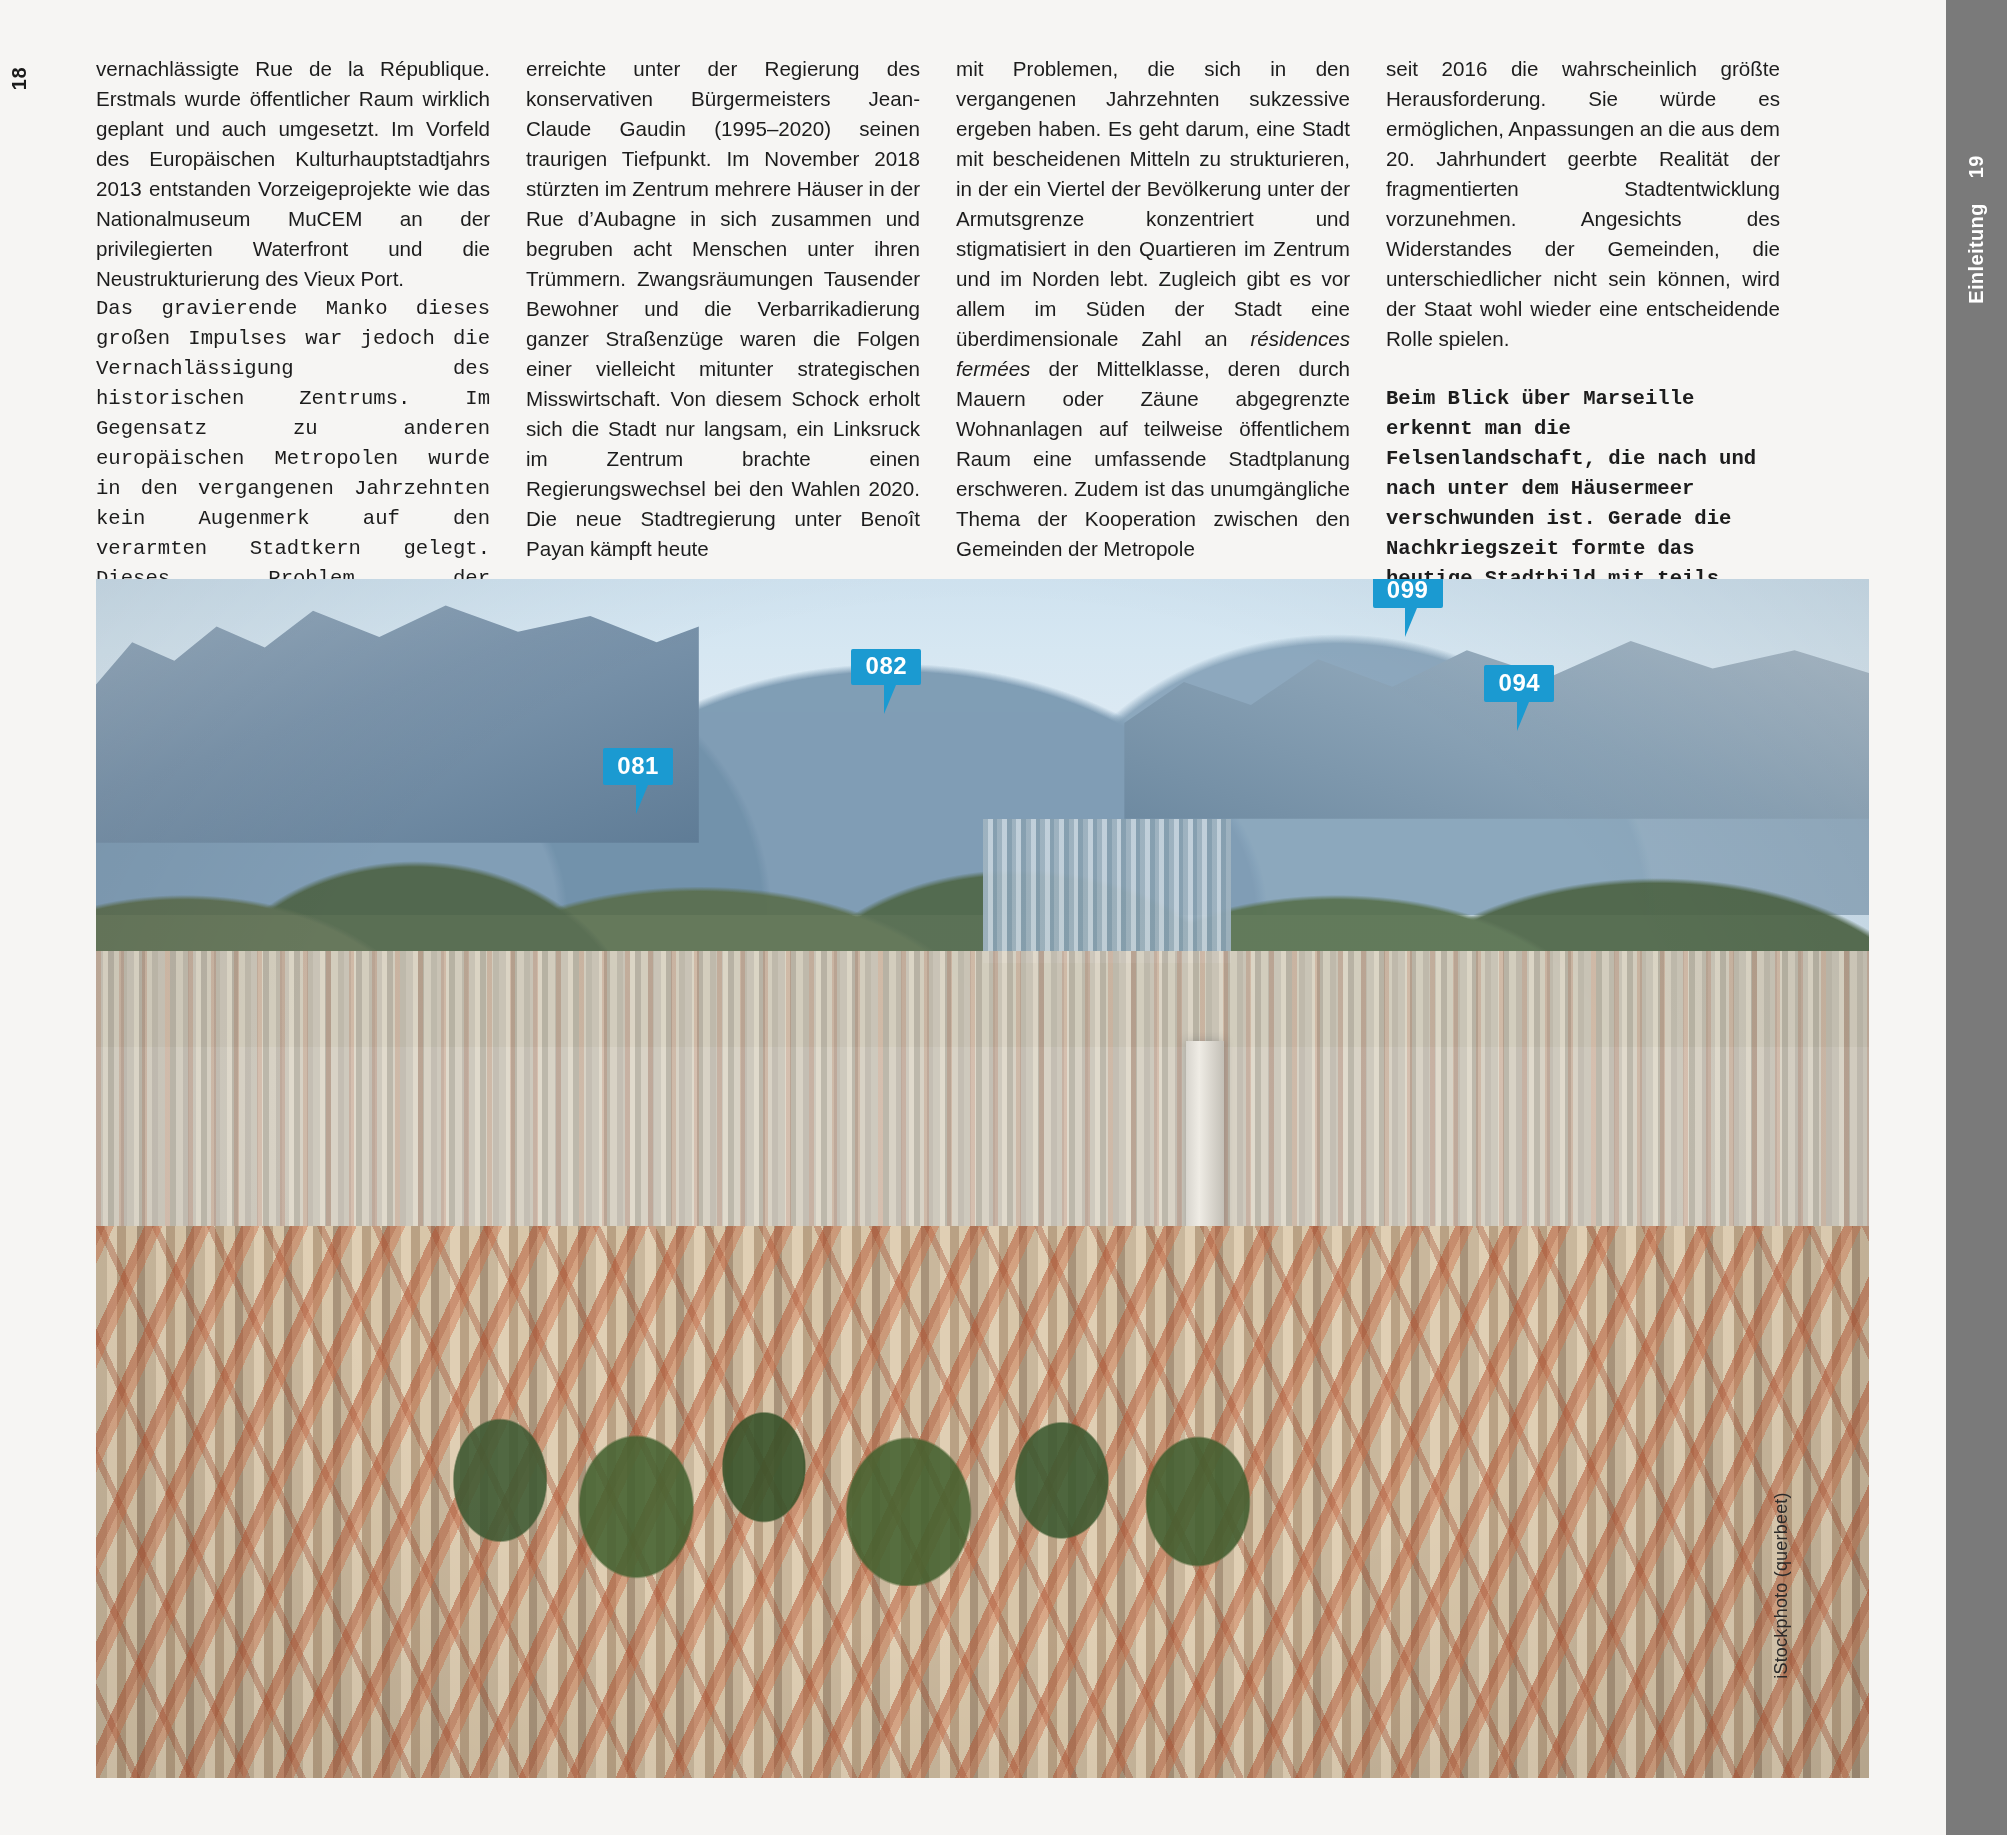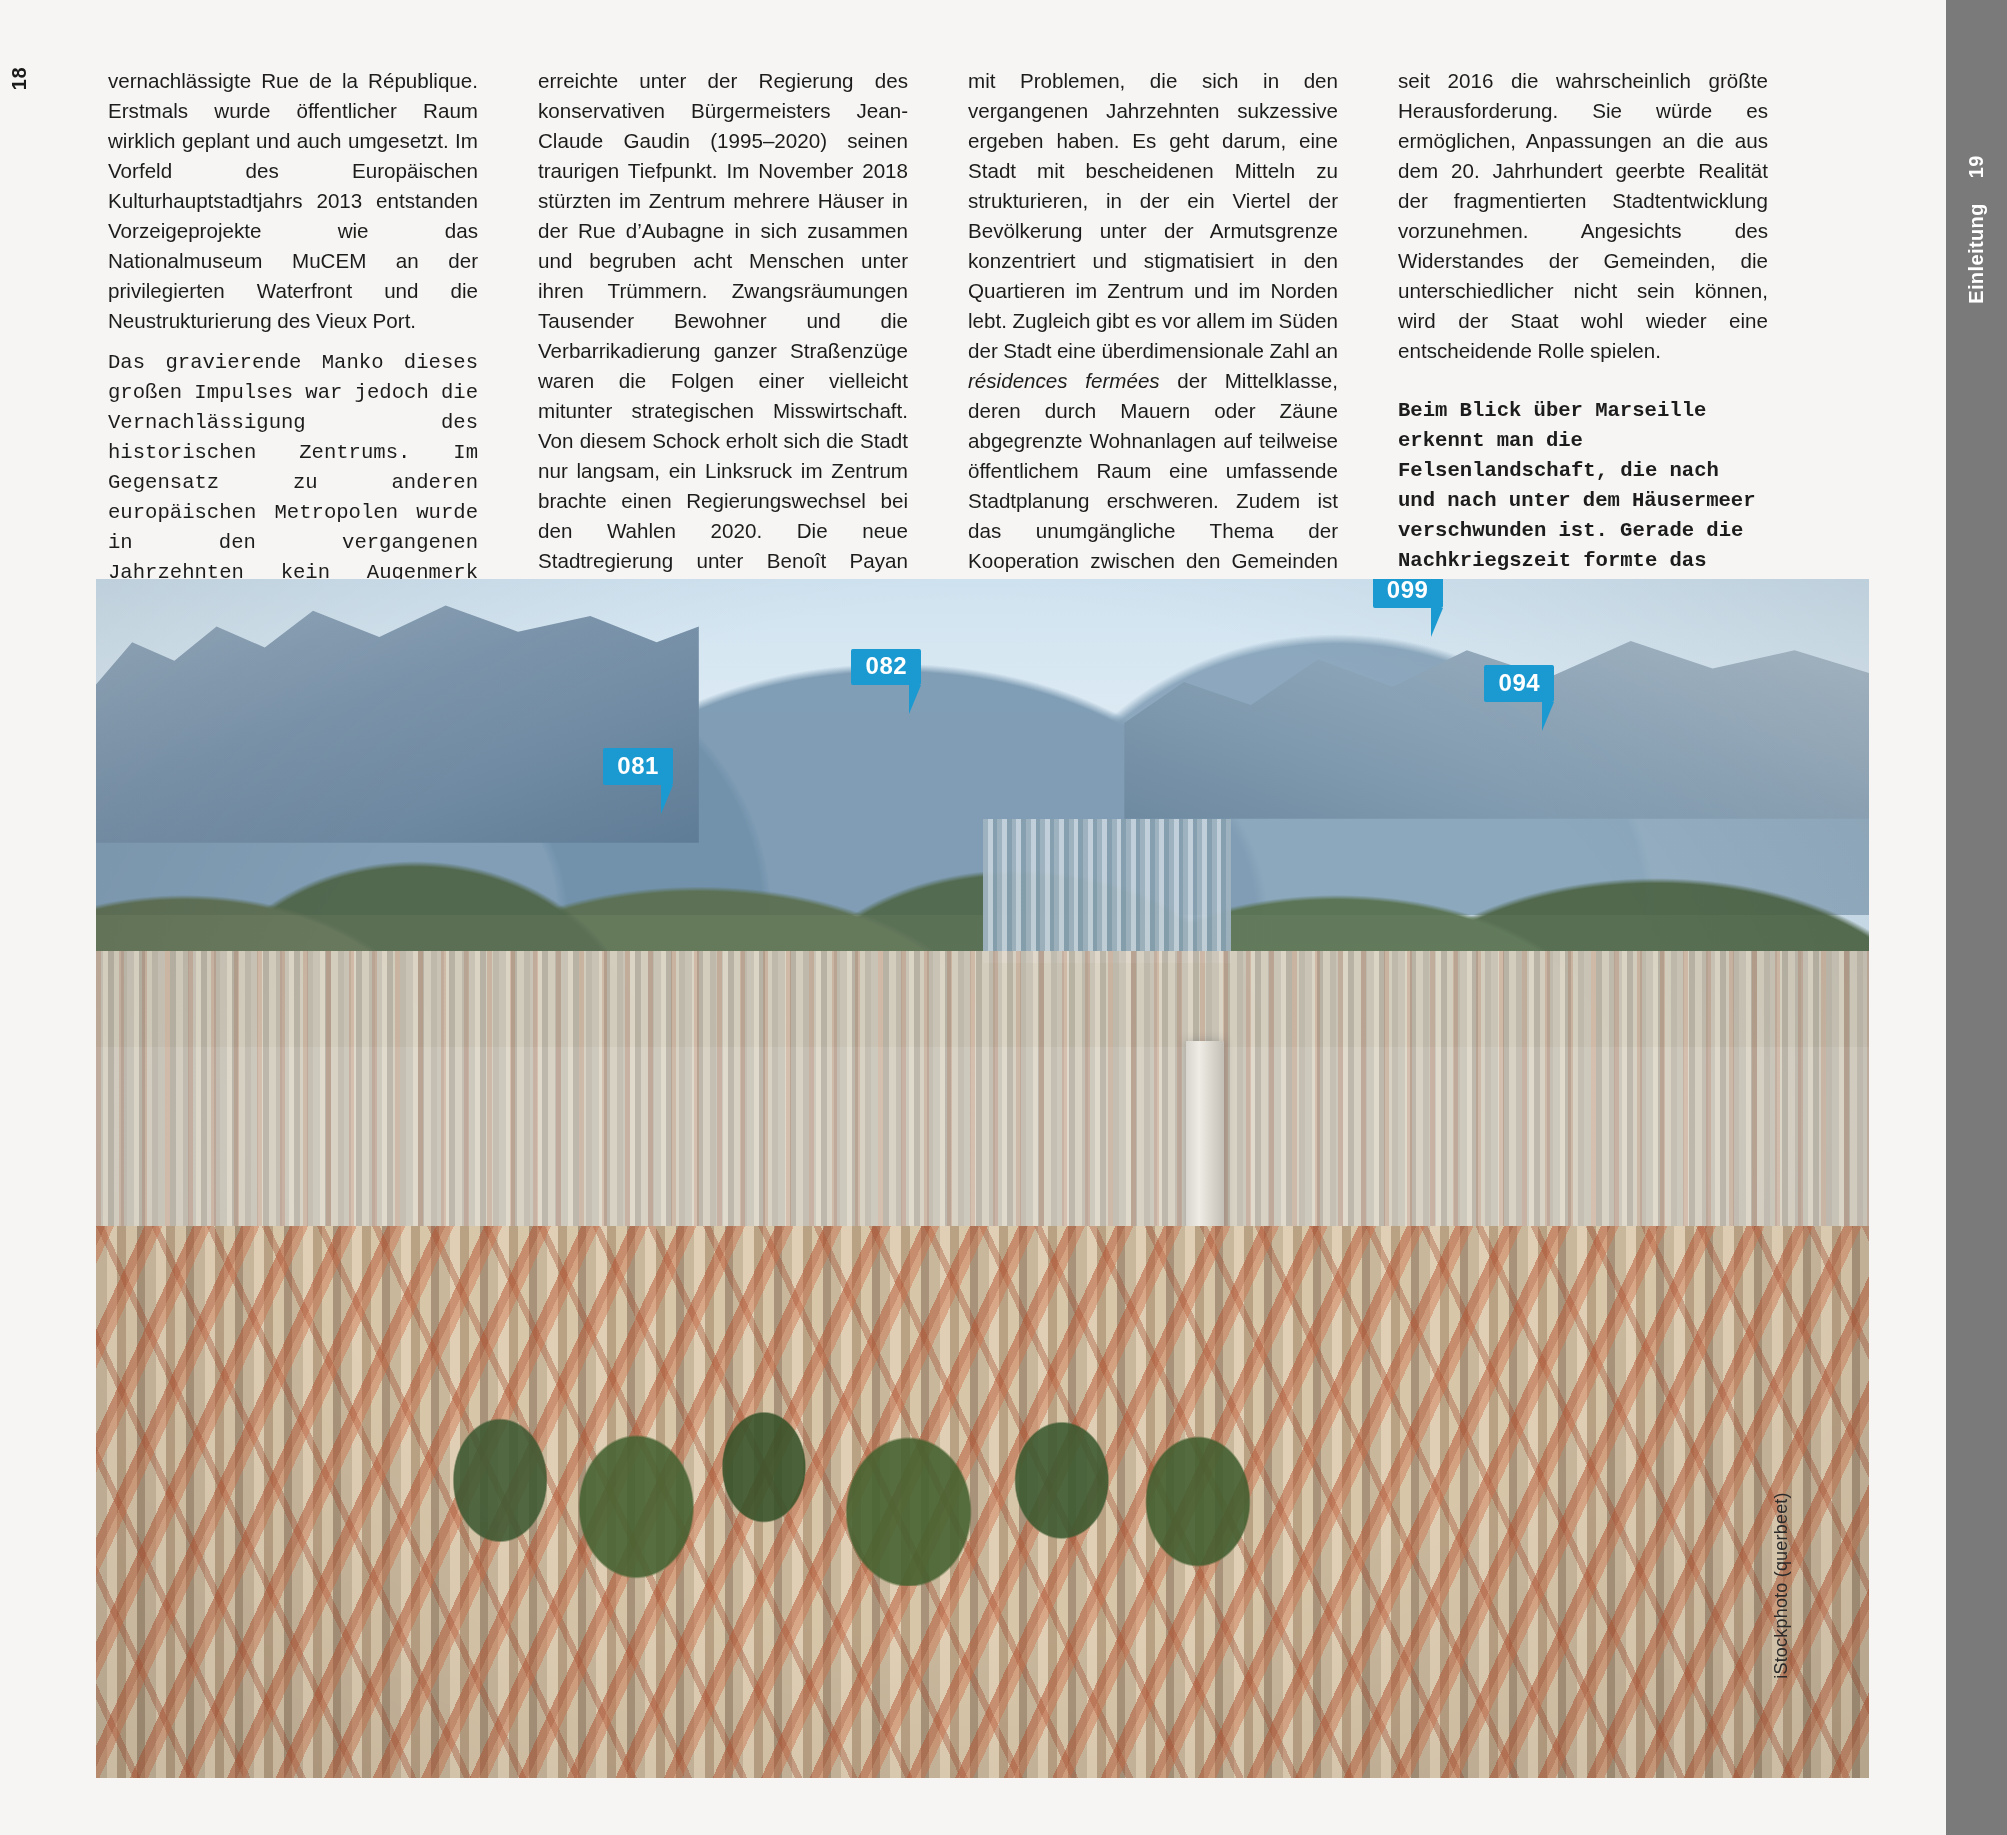--- a/index.html
+++ b/index.html
@@ -78,7 +78,7 @@
     flex: 0 0 394px;
   }
   .col p {
-    margin: 12px;
+    margin: 0;
     text-align: justify;
     text-justify: inter-word;
     font-size: 20.6px;

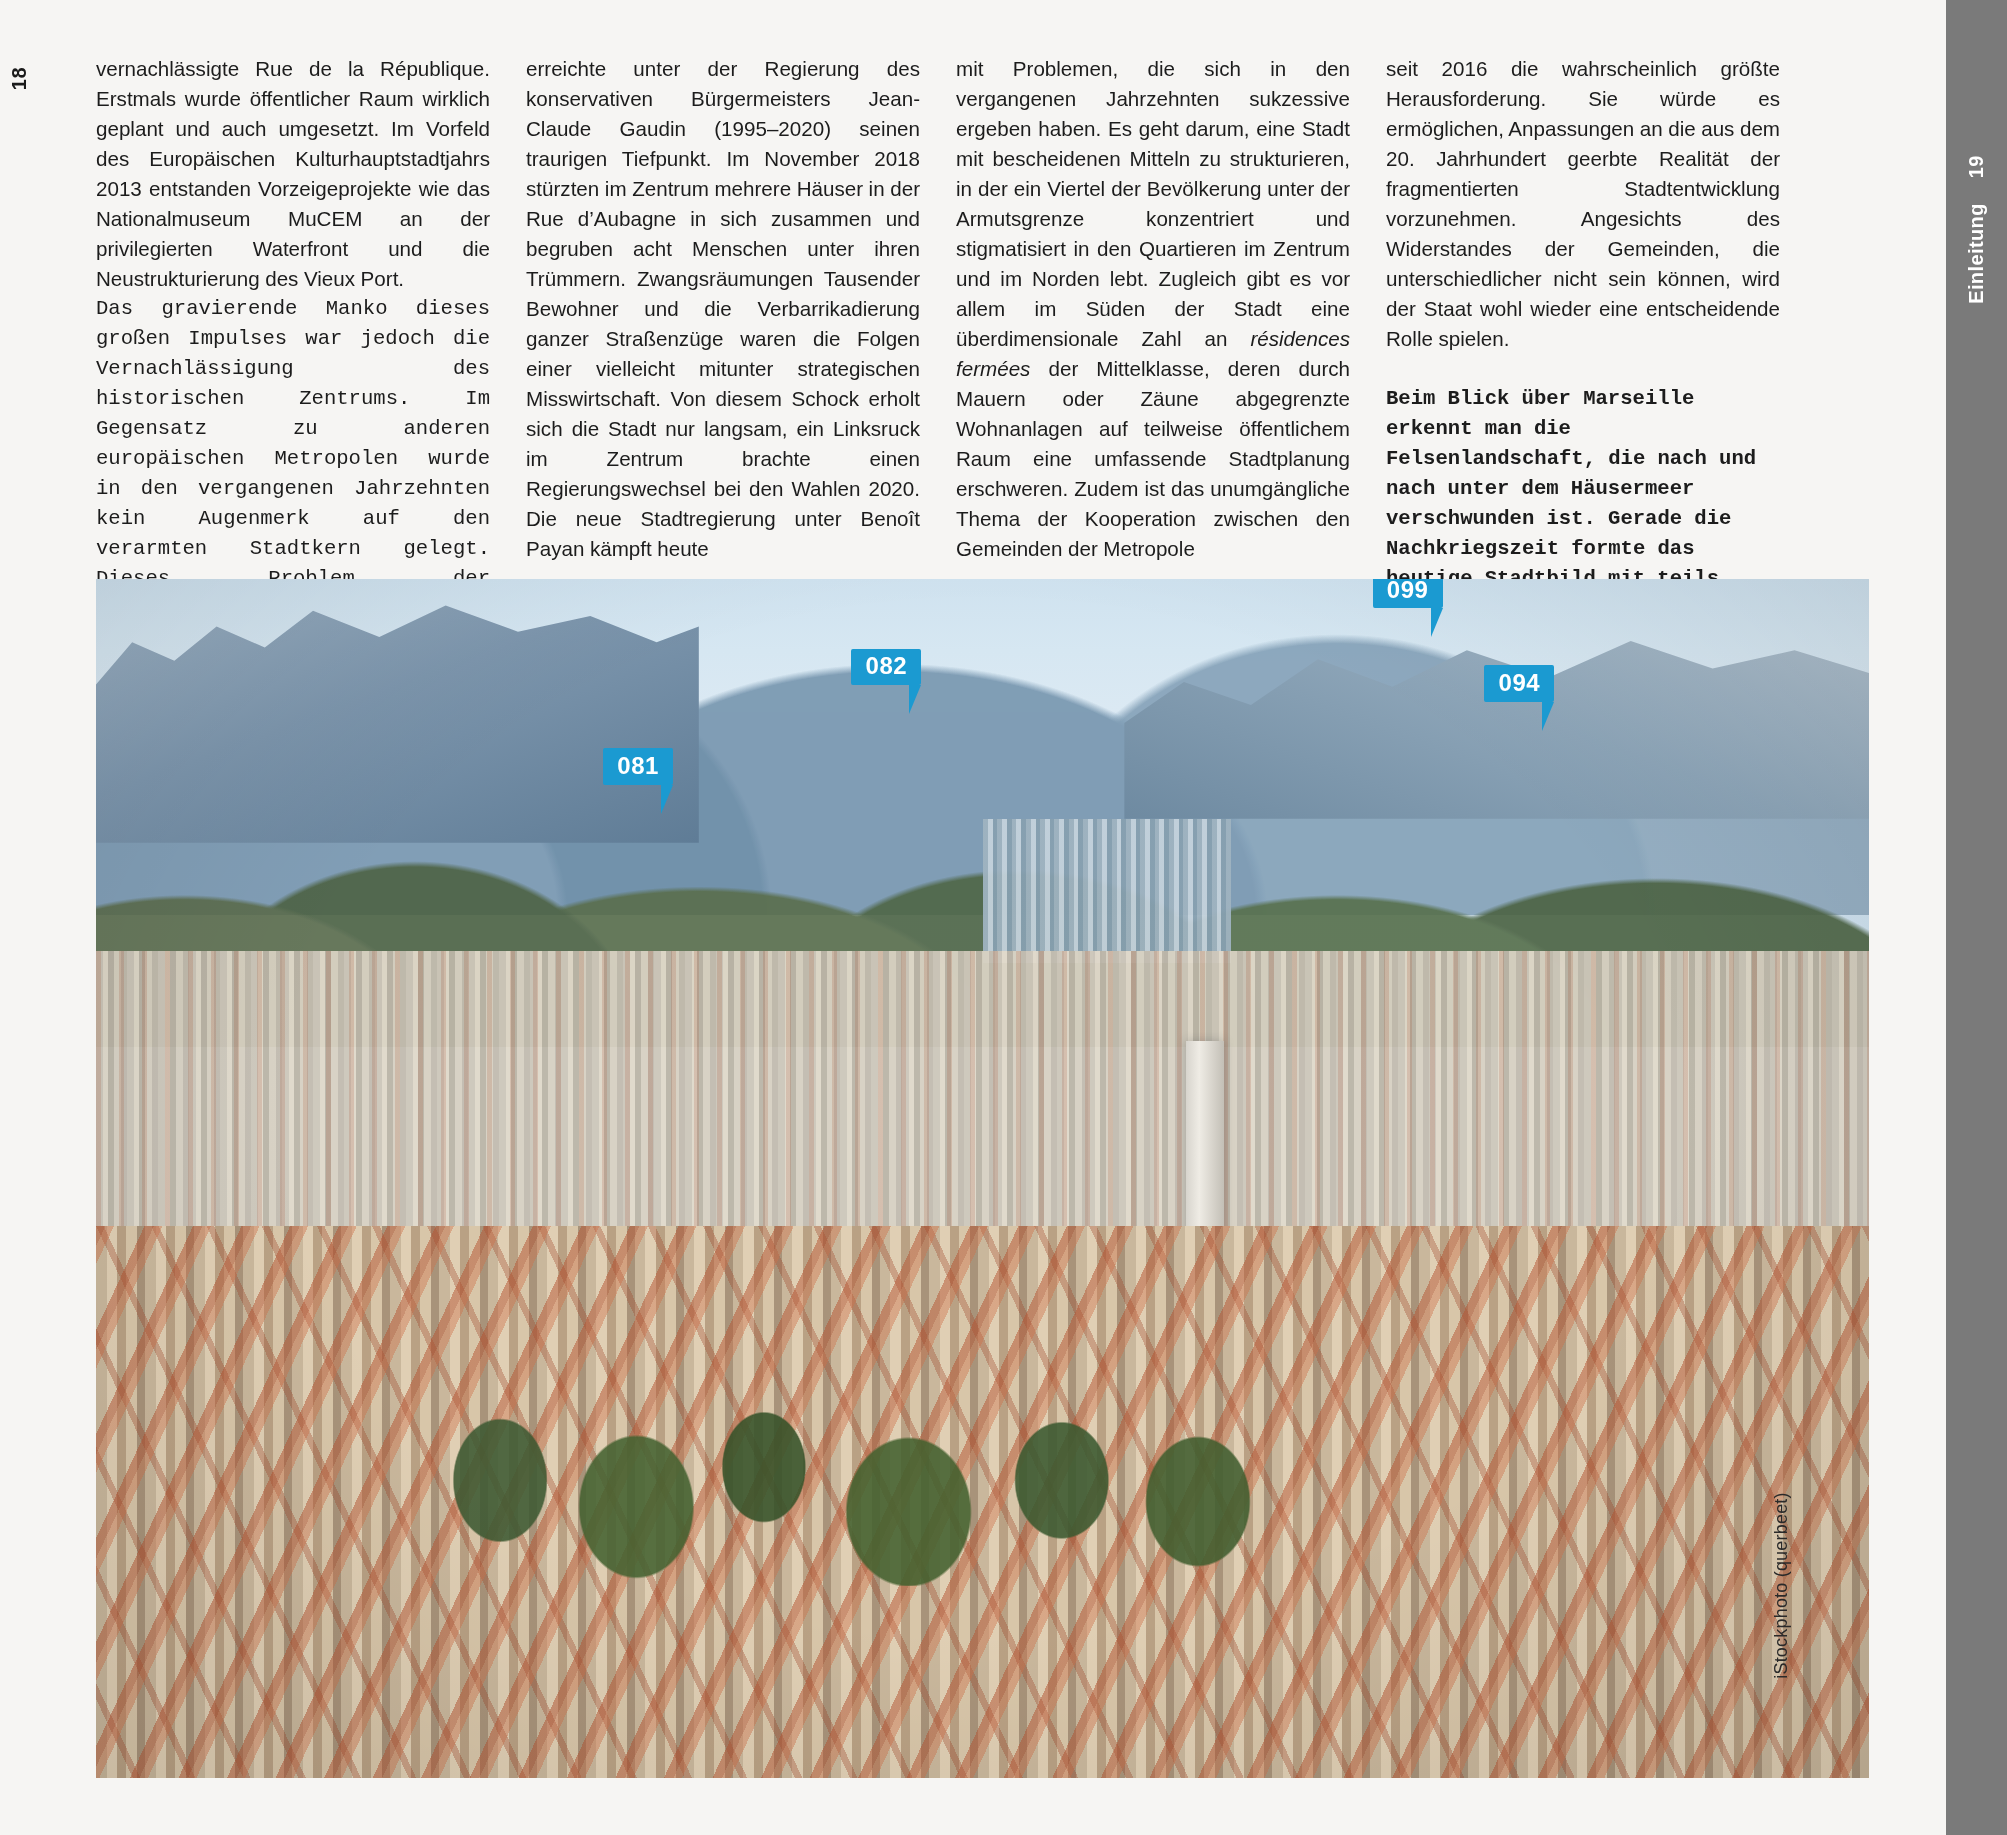--- a/index.html
+++ b/index.html
@@ -241,7 +241,7 @@
     position: absolute;
     display: flex;
     flex-direction: column;
-    align-items: flex-end;
+    align-items: center;
     z-index: 5;
   }
   .marker-bubble {

